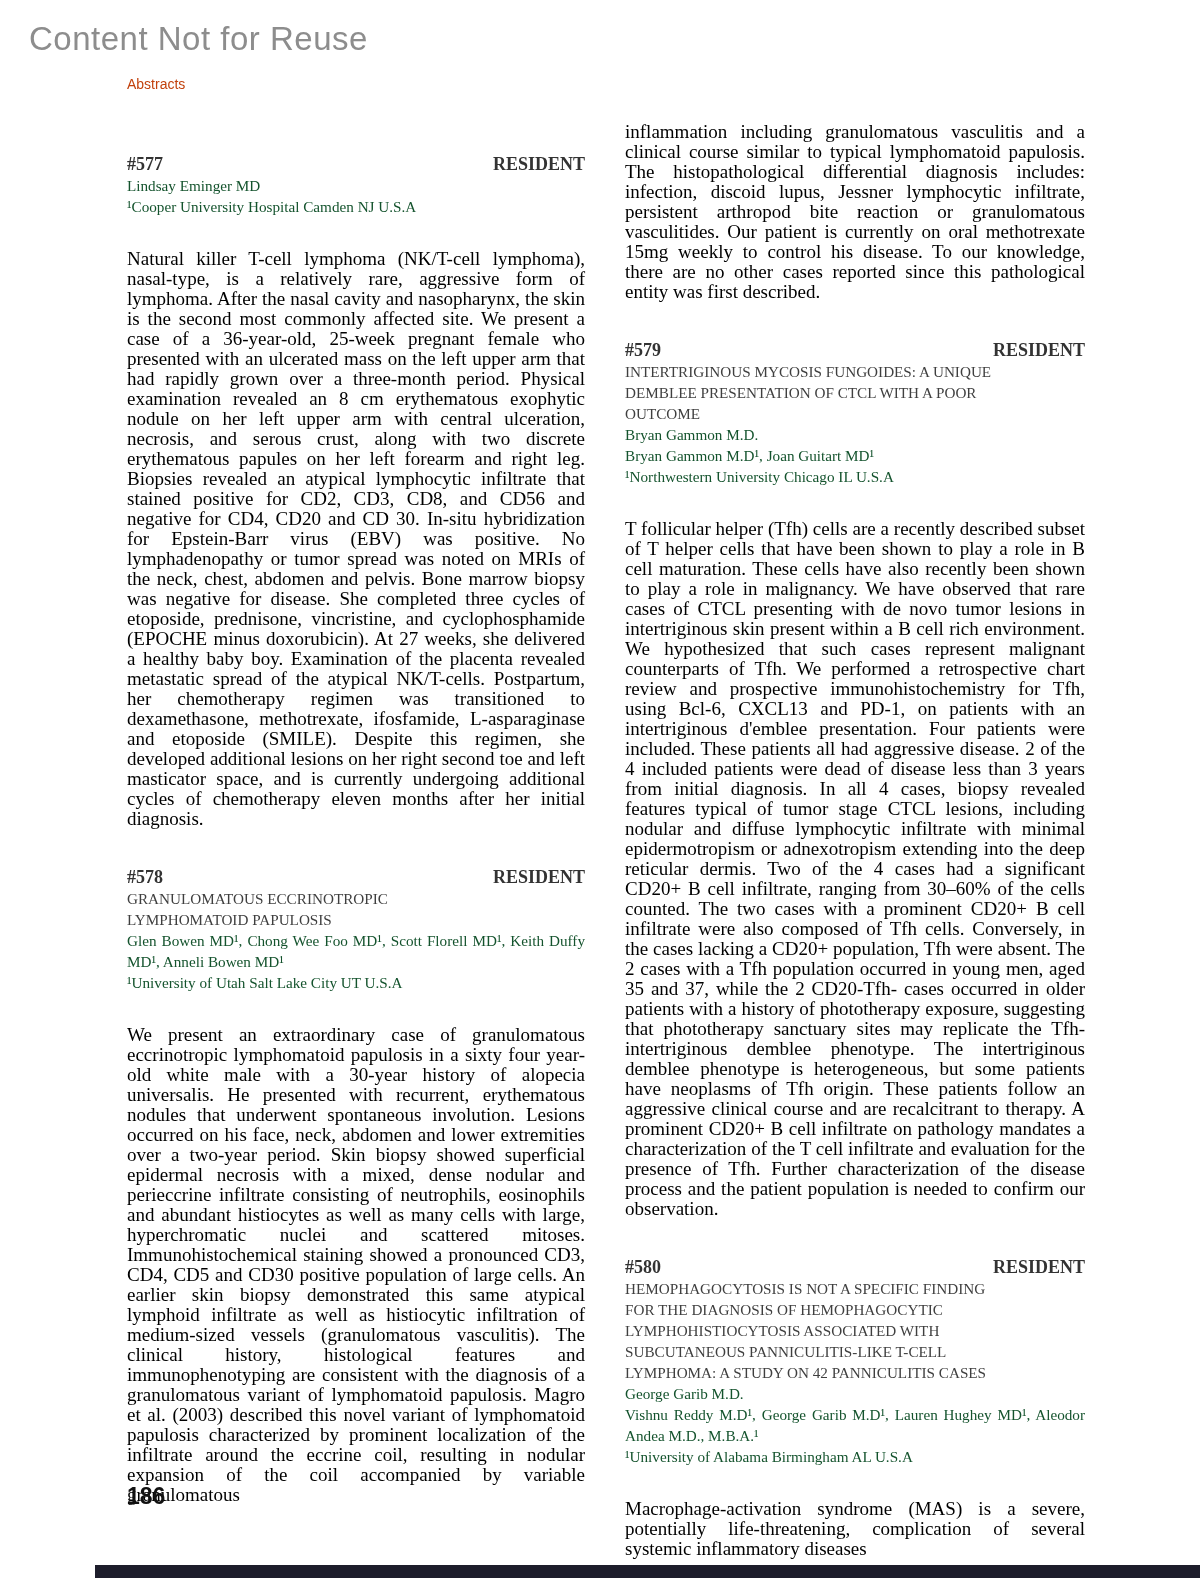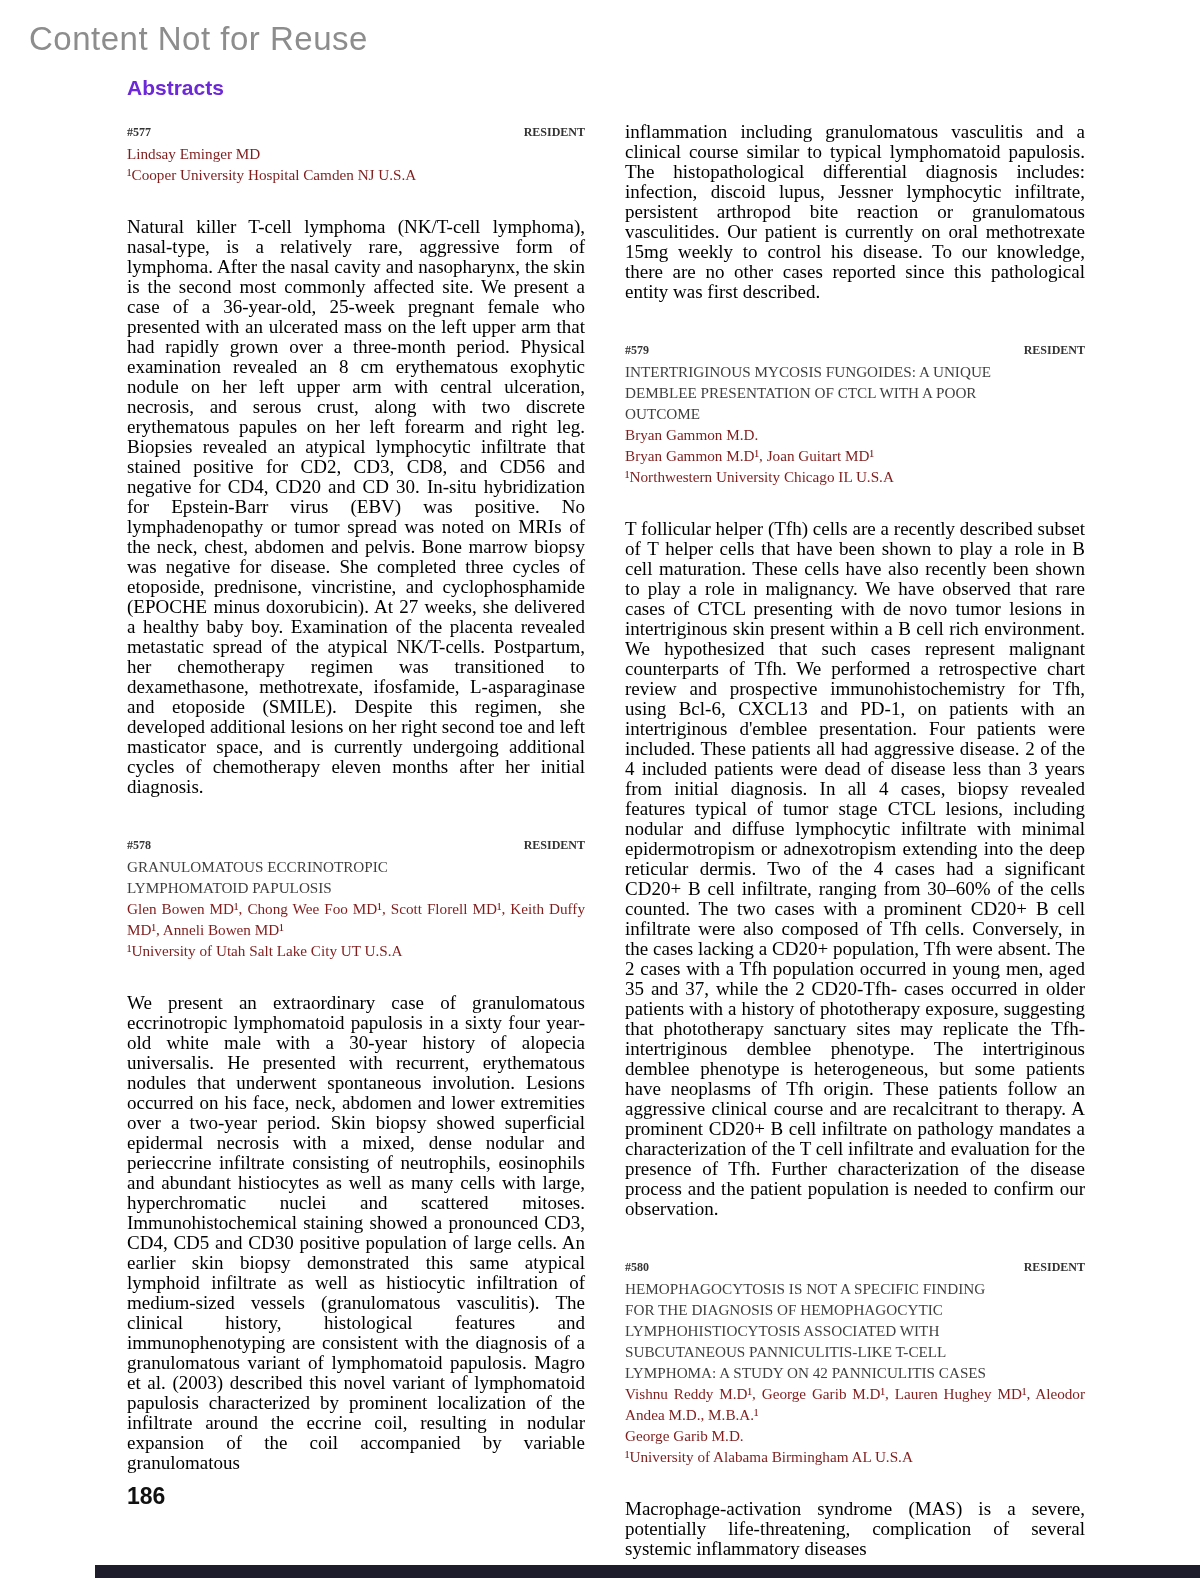--- a/index.html
+++ b/index.html
@@ -26,9 +26,9 @@
     left: 127px;
     top: 76px;
     font-family: "Liberation Sans", sans-serif;
-    font-size: 21px;
-    font-weight: 700;
-    color: #6d28d9;
+    font-size: 14px;
+    font-weight: 400;
+    color: #c2410c;
   }
   .col {
     position: absolute;

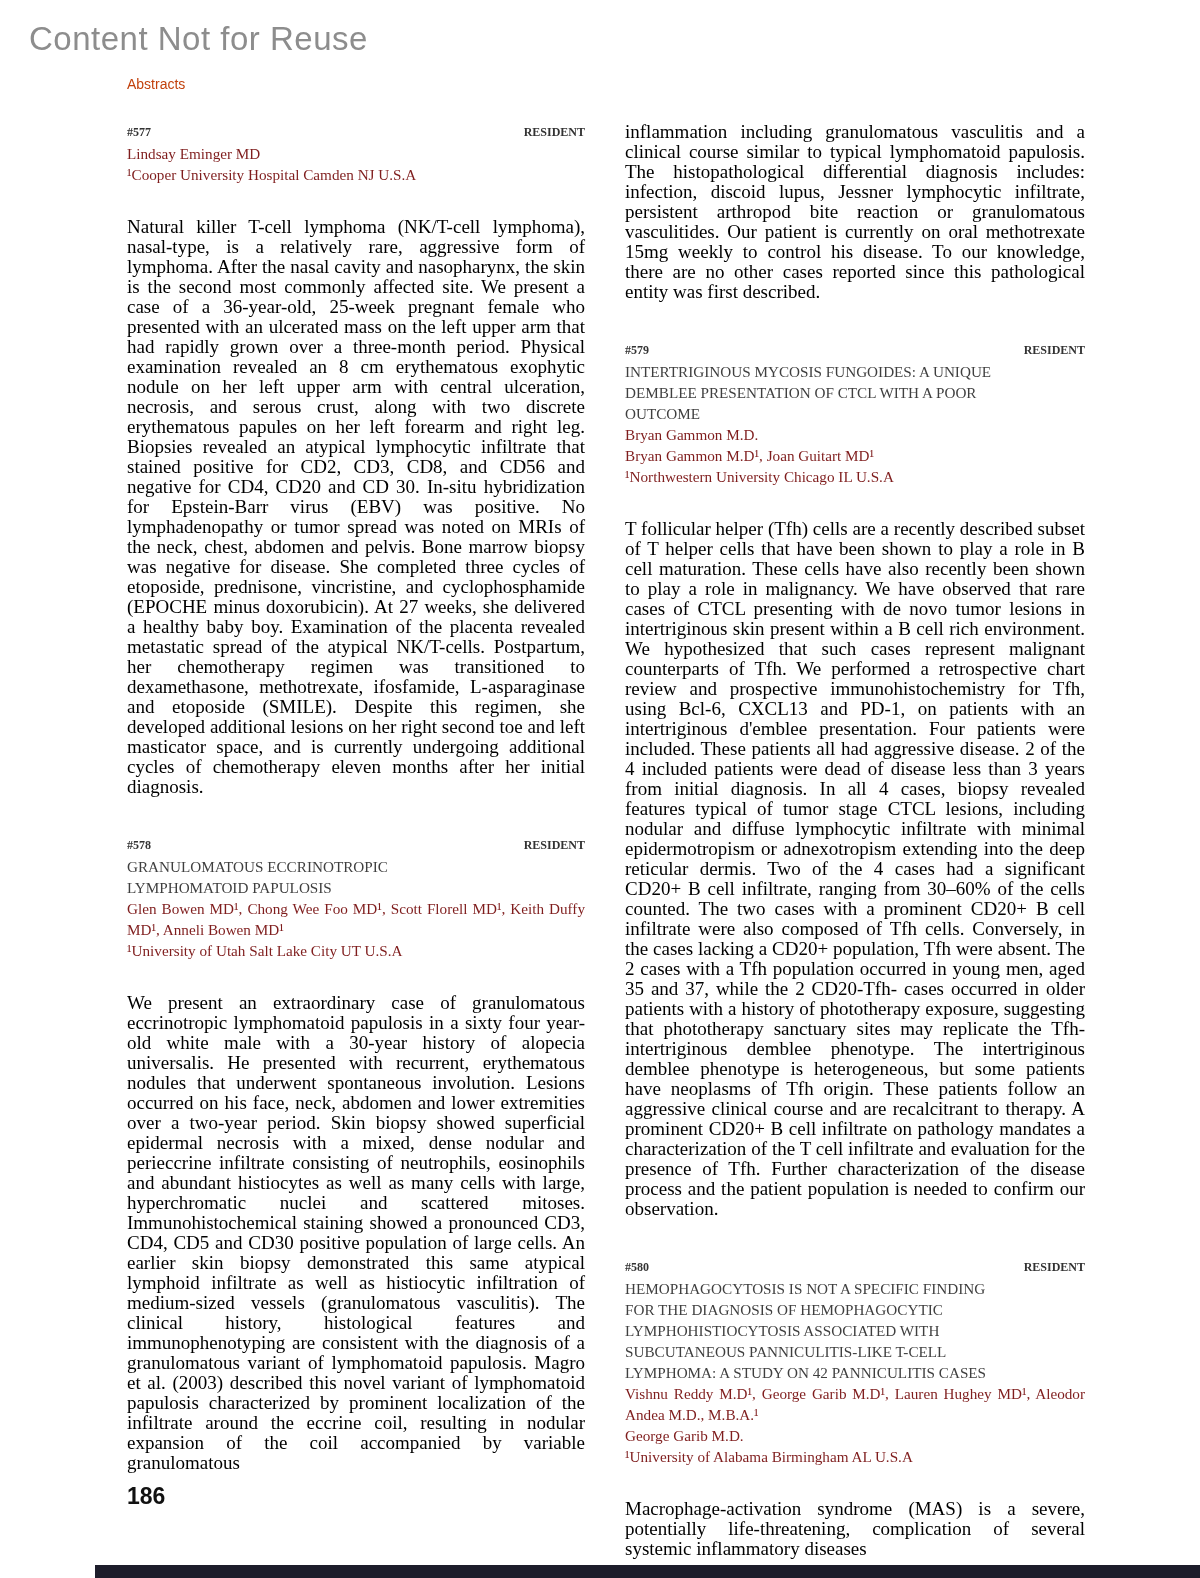--- a/index.html
+++ b/index.html
@@ -41,10 +41,11 @@
   .abs-head {
     display: flex;
     justify-content: space-between;
-    font-size: 12px;
+    font-size: 18px;
     line-height: 21px;
     font-weight: 700;
     color: #333333;
+    margin-top: 32px;
   }
   .abs-title {
     font-size: 15.2px;

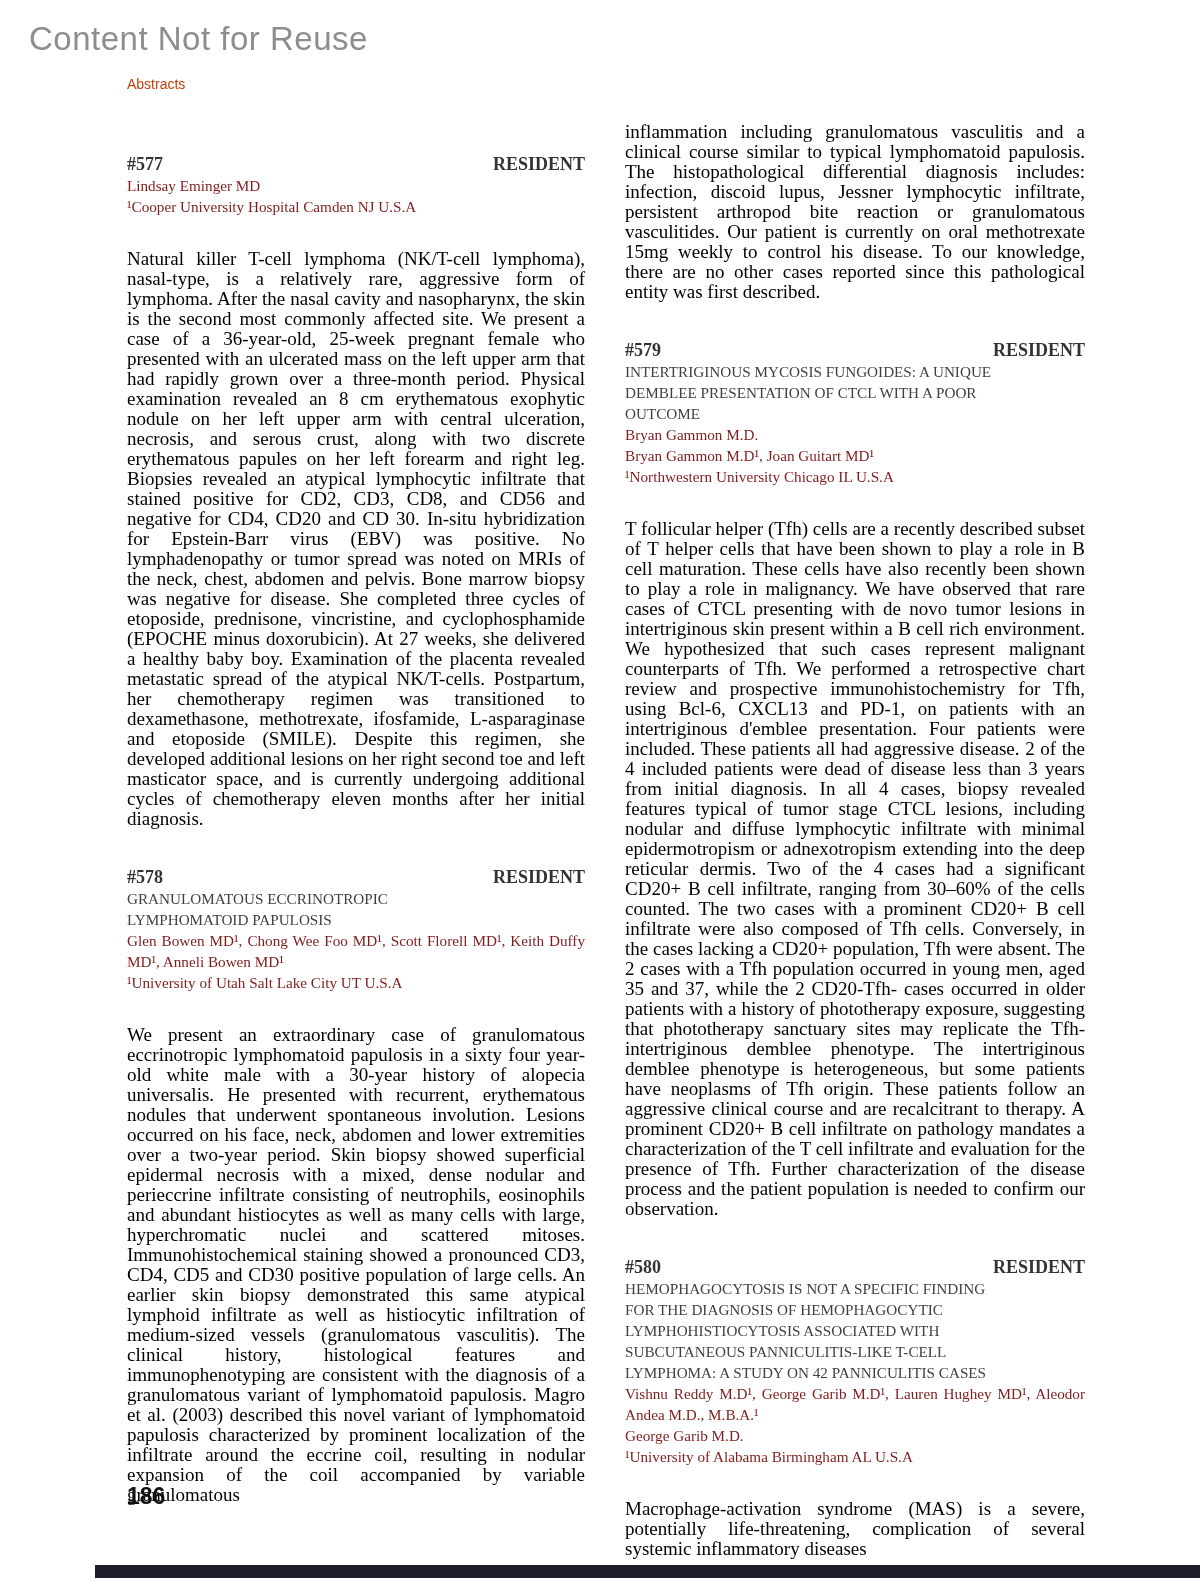--- a/index.html
+++ b/index.html
@@ -56,7 +56,7 @@
   .abs-meta {
     font-size: 15.2px;
     line-height: 21px;
-    color: #7f1d1d;
+    color: #14532d;
     text-align: justify;
   }
   .abs-body {

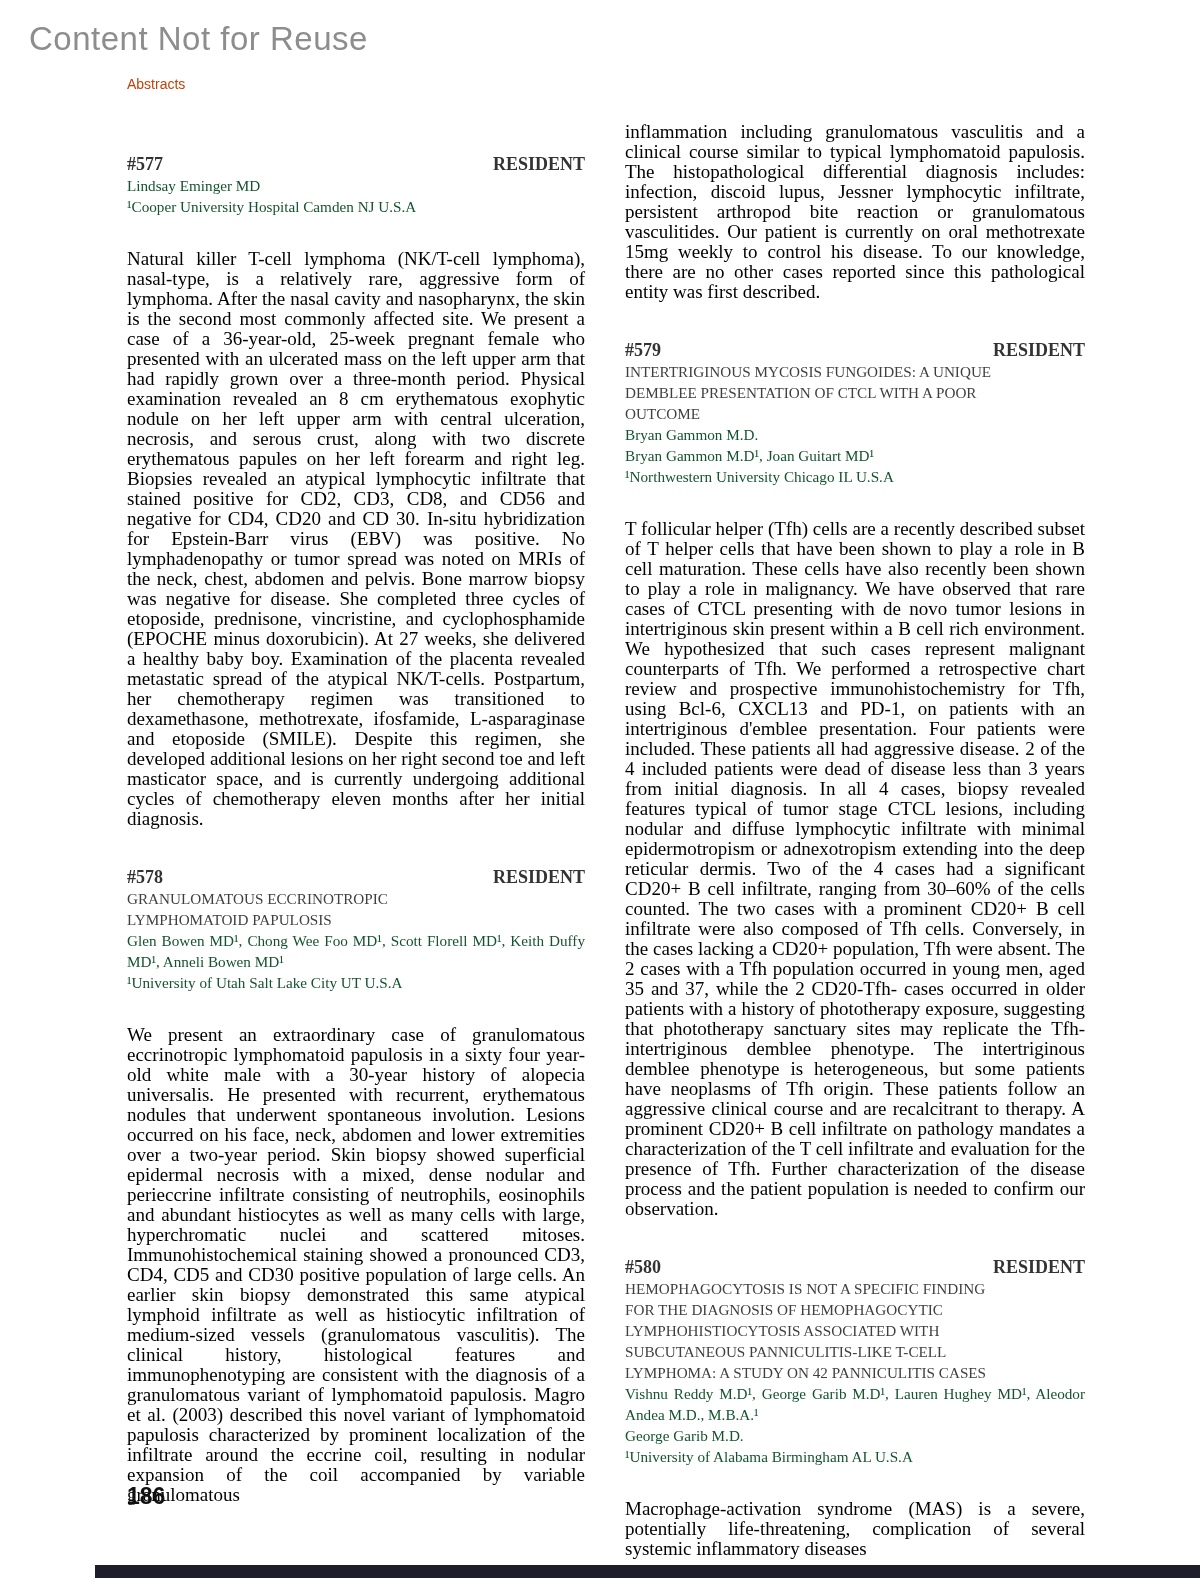--- a/index.html
+++ b/index.html
@@ -148,8 +148,8 @@
 LYMPHOHISTIOCYTOSIS ASSOCIATED WITH
 SUBCUTANEOUS PANNICULITIS-LIKE T-CELL
 LYMPHOMA: A STUDY ON 42 PANNICULITIS CASES</div>
+      <div class="abs-meta">George Garib M.D.</div>
       <div class="abs-meta">Vishnu Reddy M.D¹, George Garib M.D¹, Lauren Hughey MD¹, Aleodor Andea M.D., M.B.A.¹</div>
-      <div class="abs-meta">George Garib M.D.</div>
       <div class="abs-meta">¹University of Alabama Birmingham AL U.S.A</div>
       <div class="abs-body">Macrophage-activation syndrome (MAS) is a severe, potentially life-threatening, complication of several systemic inflammatory diseases</div>
     </section>

